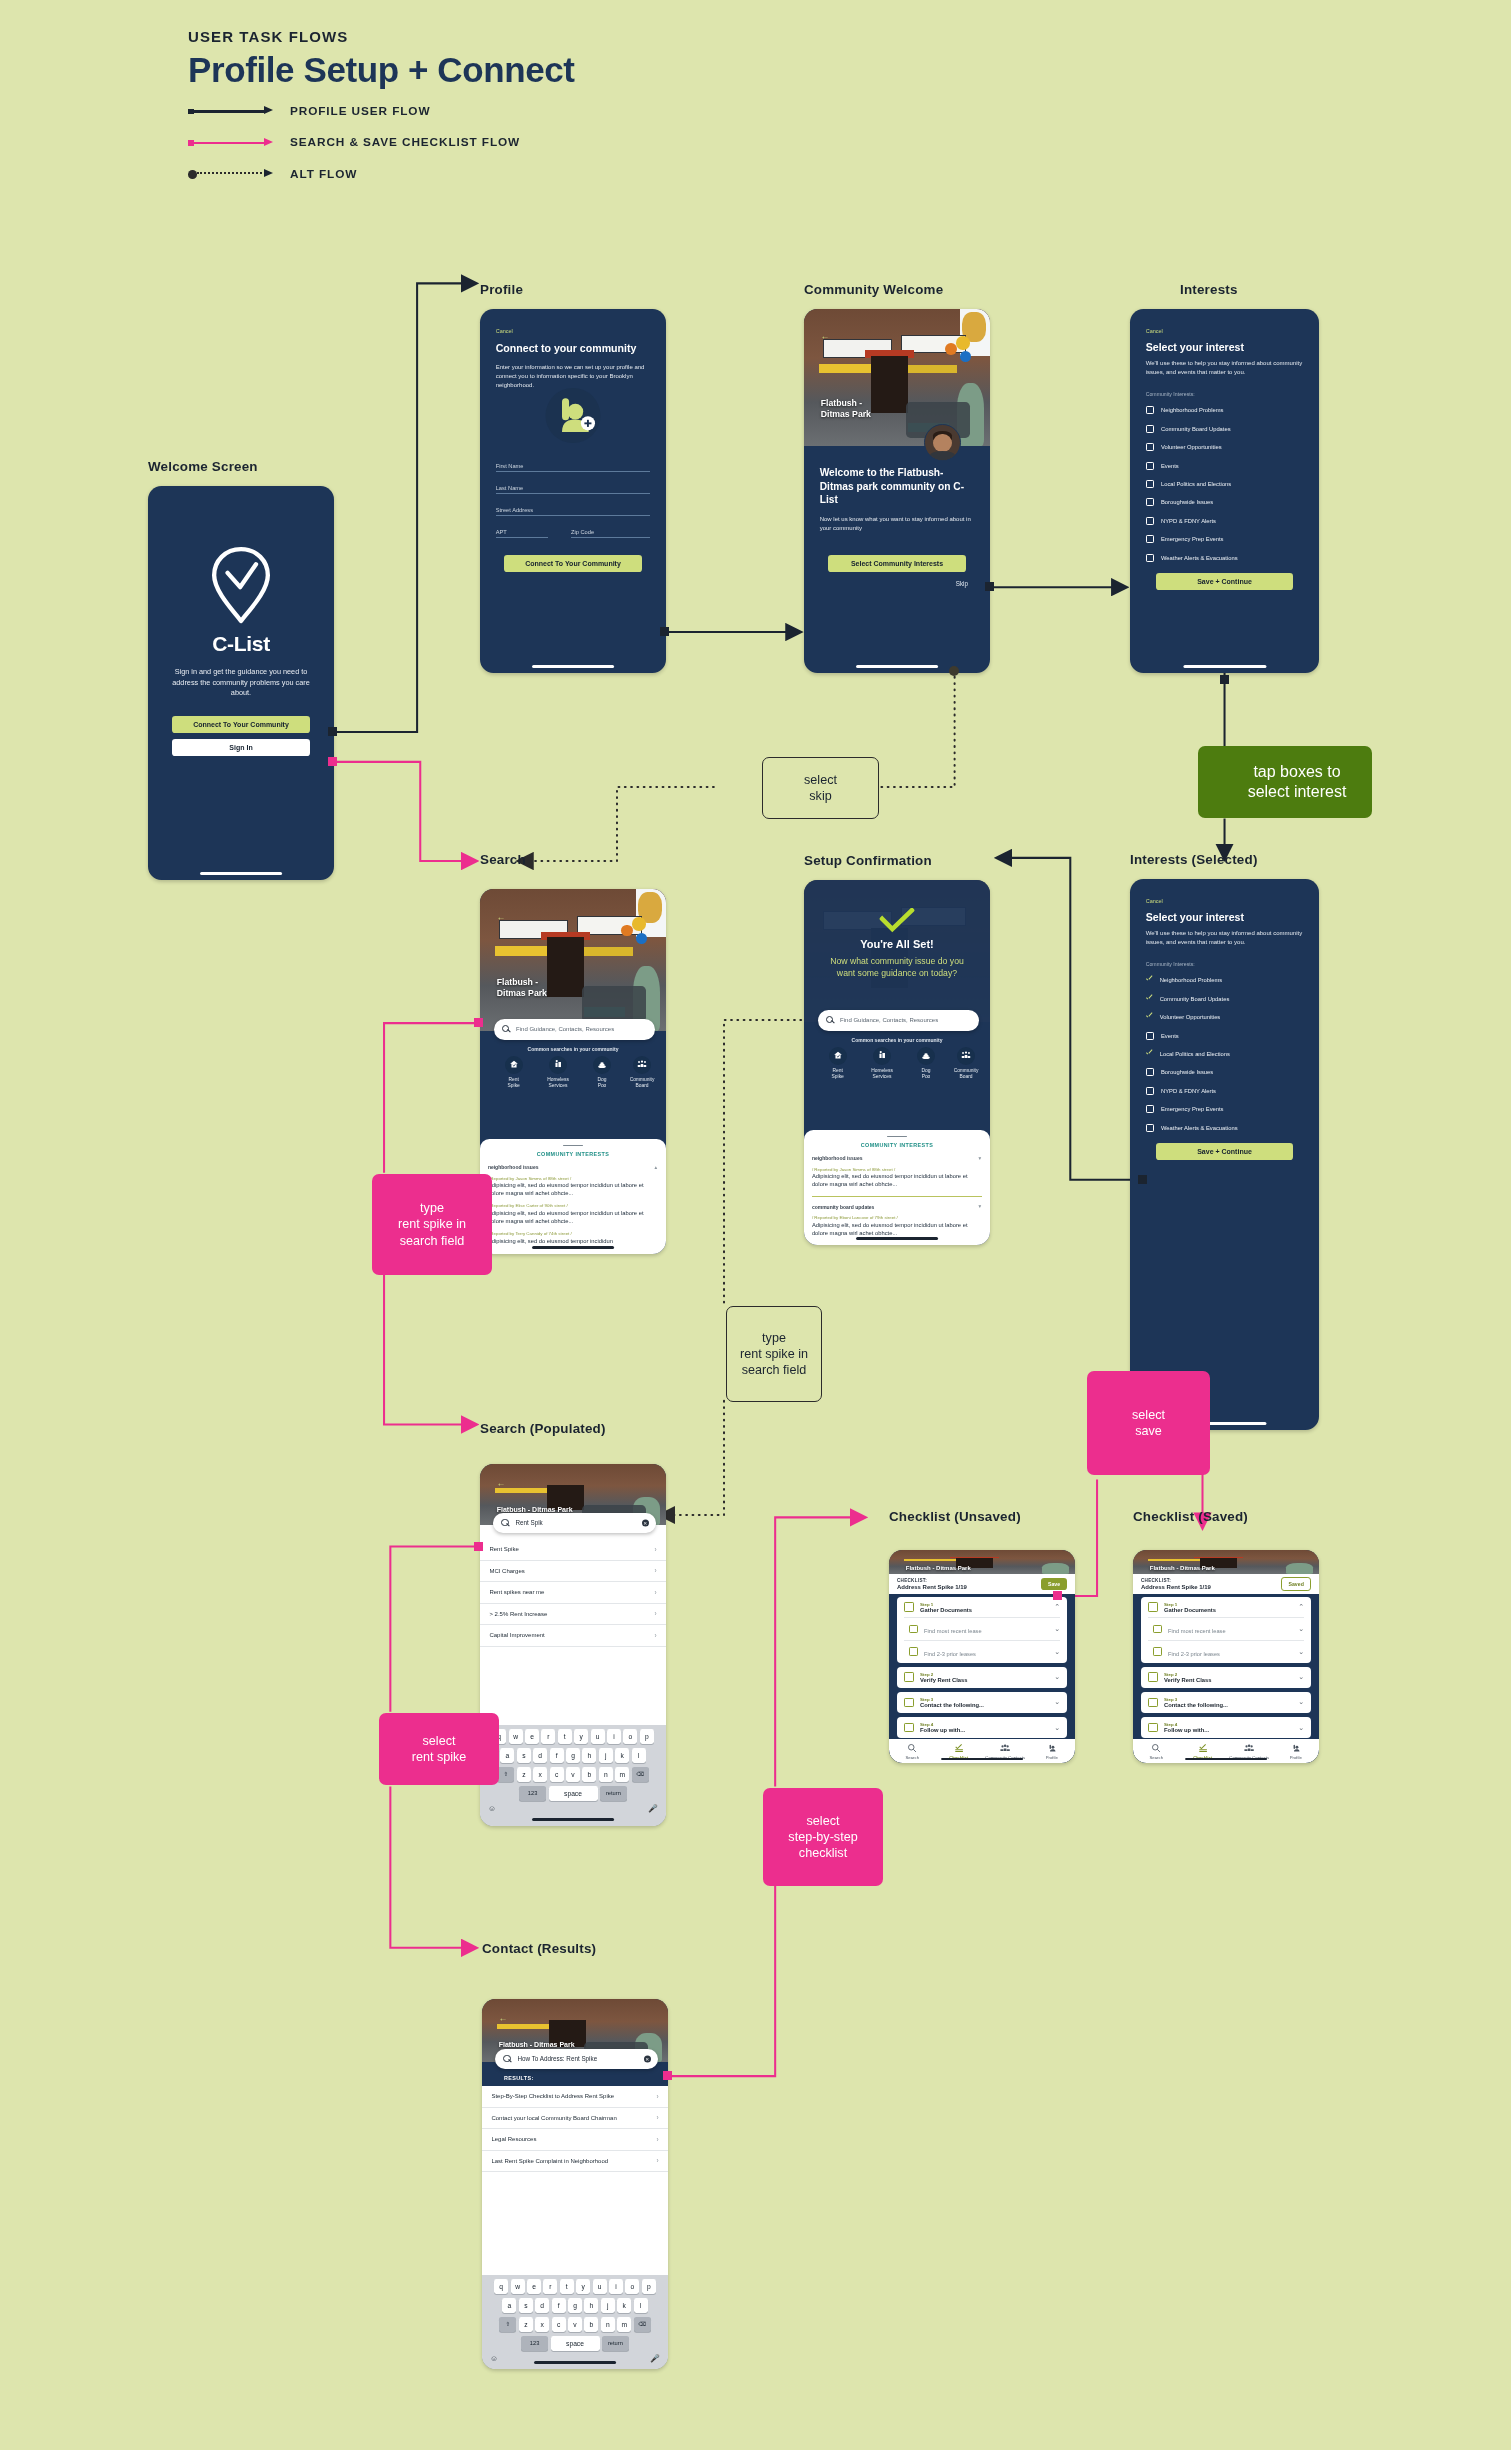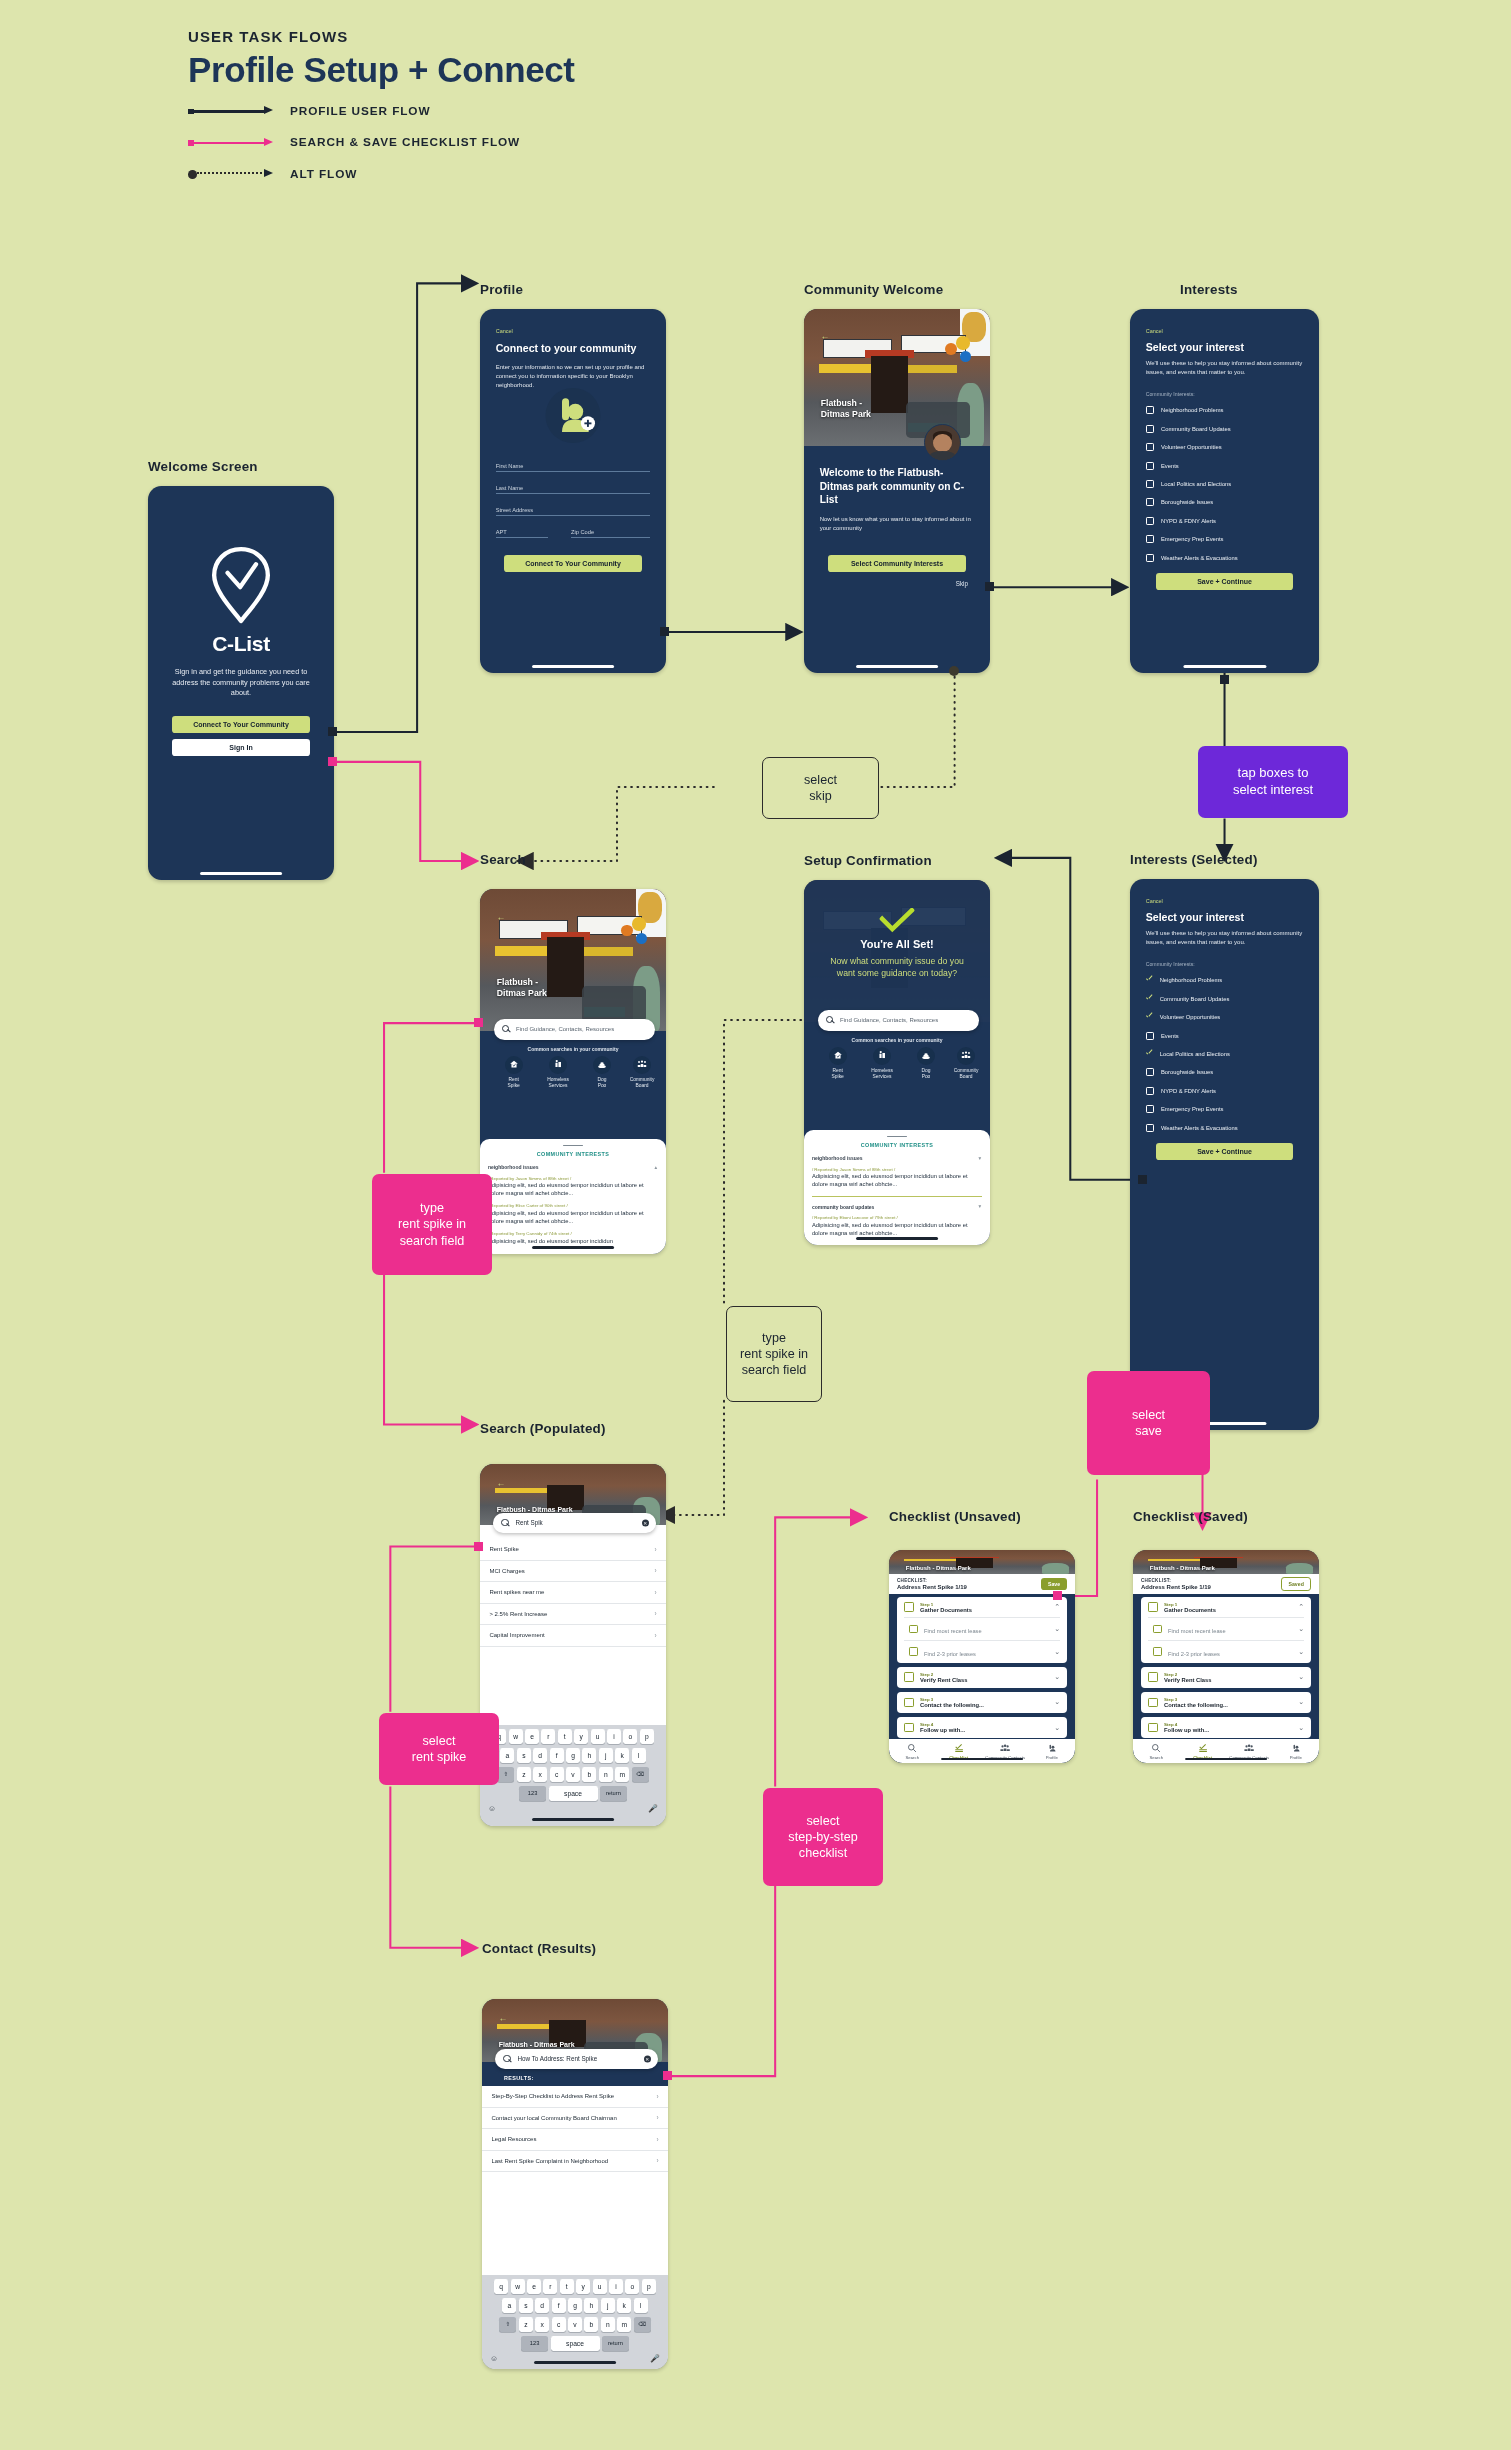--- a/index.html
+++ b/index.html
@@ -157,7 +157,7 @@
 
   
   .note{position:absolute;border-radius:7px;display:flex;align-items:center;justify-content:center;text-align:center;line-height:1.28;margin-left:48px;}
-  .note.dark{background:#6d28d9;color:#fff;font-size:13px;}
+  .note.dark{background:#4d7c0f;color:#fff;font-size:16px;padding-left:24px;}
   .note.pink{background:#ec2e8e;color:#fff;font-size:12.6px;}
   .note.outline{background:#dde5ad;border:1.6px solid #2b2b2b;color:#1b2430;font-size:12.6px;}
 

